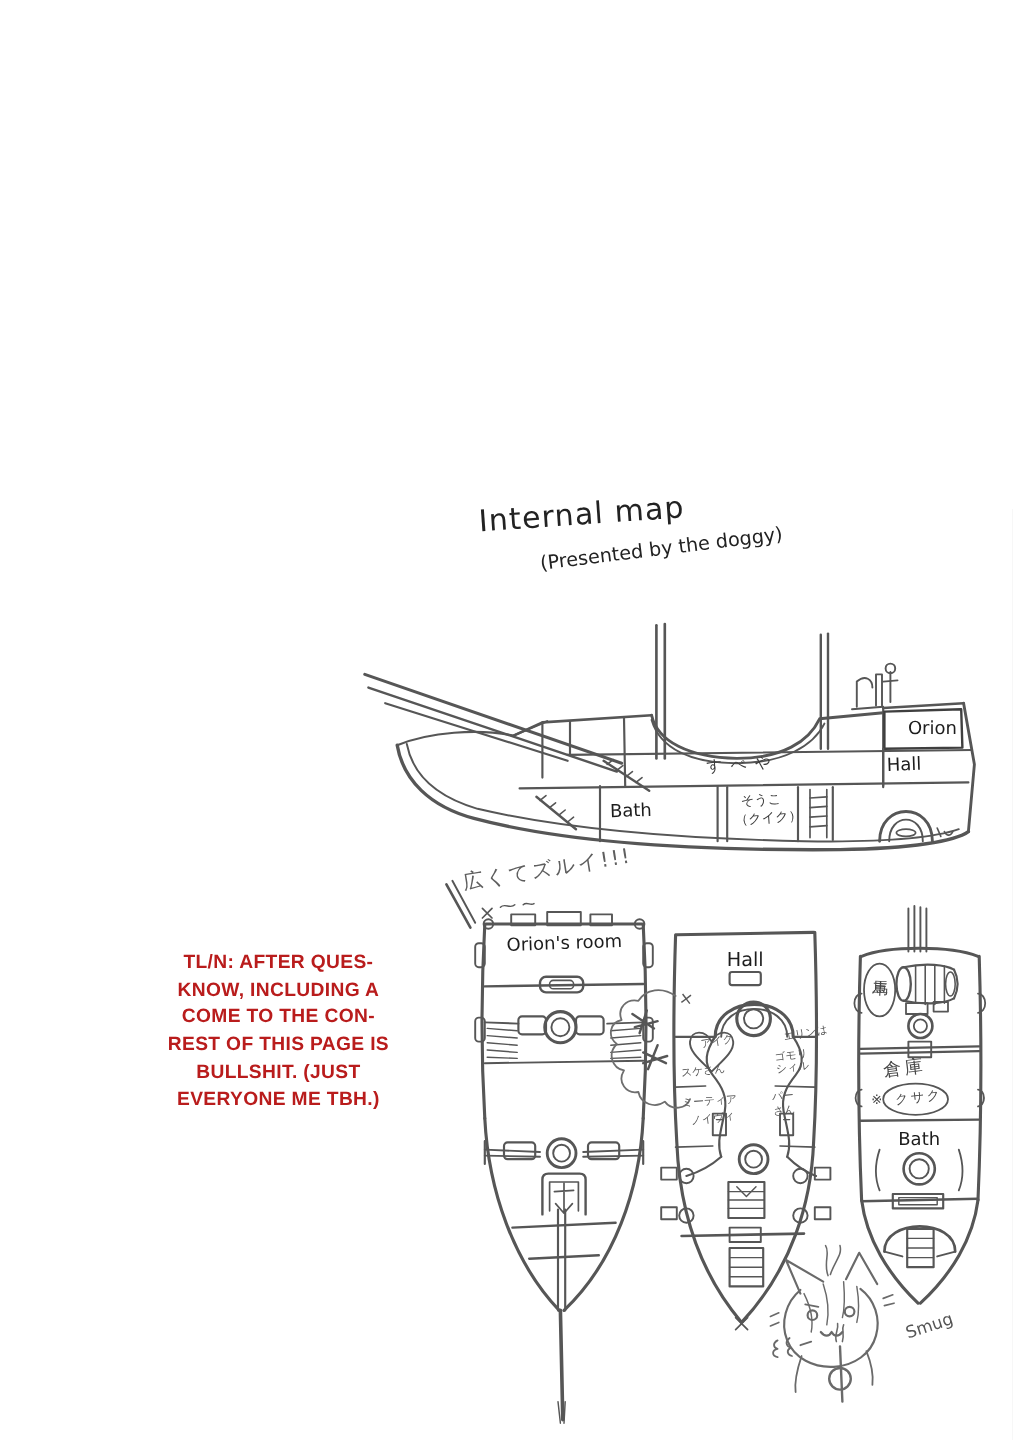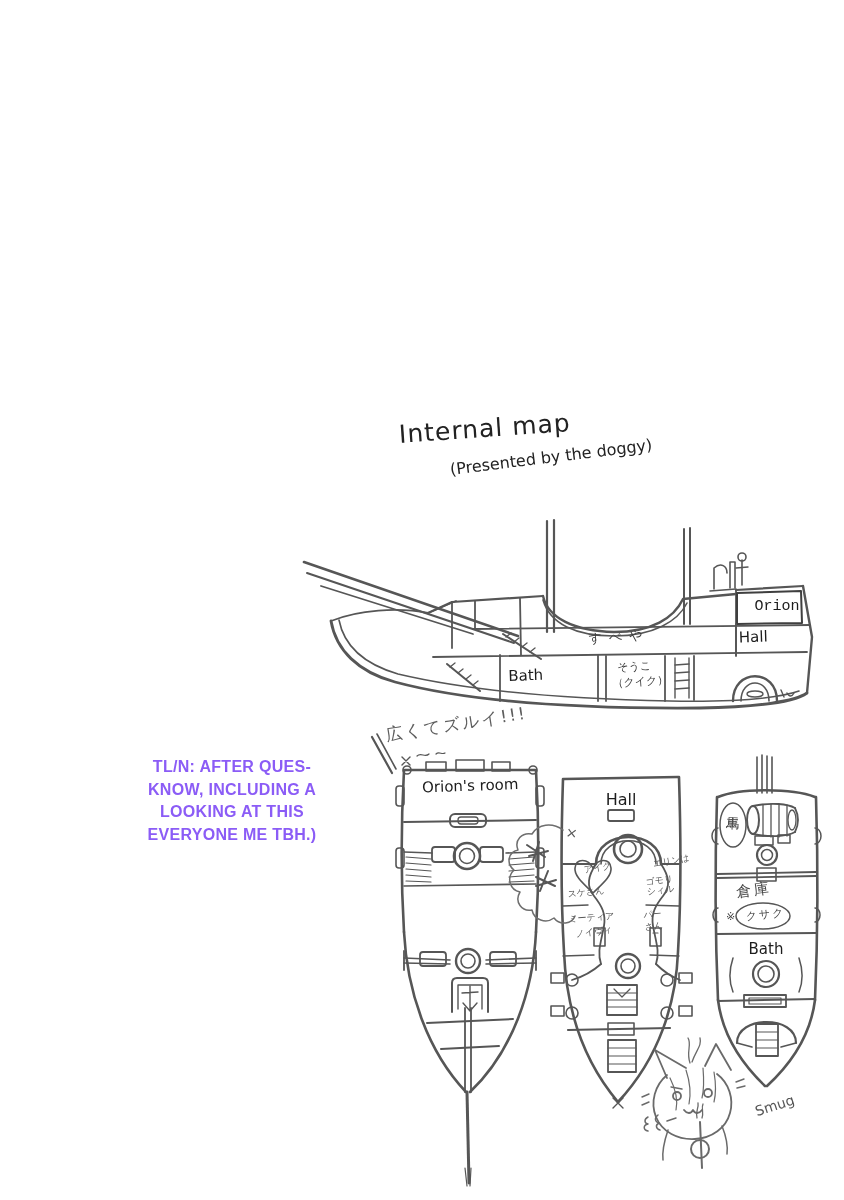--- a/index.html
+++ b/index.html
@@ -18,7 +18,7 @@
     font-size:16px;line-height:1.42;color:#8b5cf6;letter-spacing:.3px;
   }
   .tln div{white-space:nowrap;}
-  .sv-orion{left:739px;top:598px;width:76px;text-align:center;font-size:15px;font-family:Liberation Mono, monospace;}
+  .sv-orion{left:739px;top:598px;width:76px;text-align:center;font-size:15px;}
   .sv-hall{left:722px;top:629px;width:62px;text-align:center;font-size:15px;transform:rotate(-2deg);}
   .sv-bath{left:508px;top:667px;font-size:15px;transform:rotate(-2deg);}
   .sv-cabin{left:588px;top:630px;font-size:13px;letter-spacing:7px;transform:rotate(-4deg);color:#3c3c3c;}

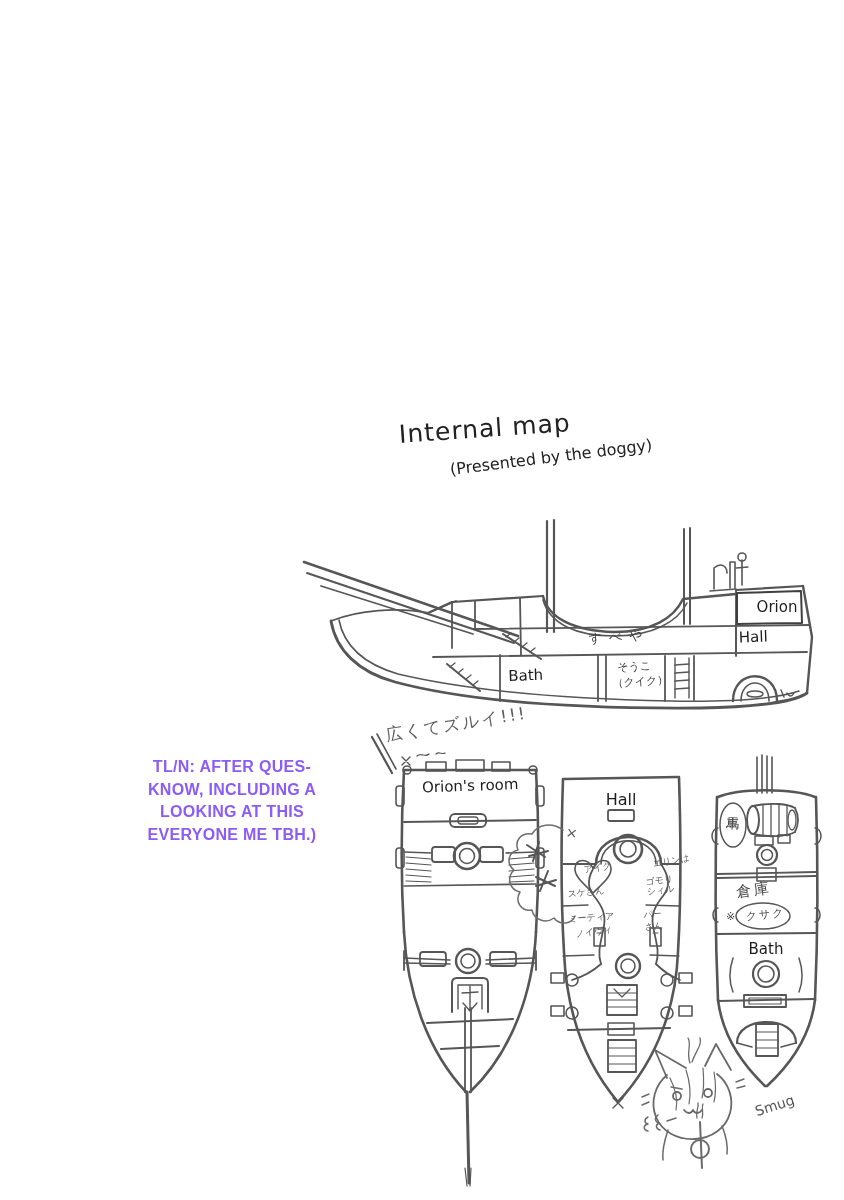--- a/index.html
+++ b/index.html
@@ -13,9 +13,9 @@
   .title-credit{left:449px;top:460px;font-size:16px;transform:rotate(-7deg);color:#222;}
   .complaint{left:384px;top:724px;font-size:17px;letter-spacing:2px;transform:rotate(-9deg);color:#5e5e5e;}
   .tln{
-    position:absolute;left:102px;top:756px;width:260px;text-align:center;
+    position:absolute;left:102px;top:792px;width:260px;text-align:center;
     font-family:"Liberation Sans","DejaVu Sans",sans-serif;font-weight:bold;
-    font-size:16px;line-height:1.42;color:#8b5cf6;letter-spacing:.3px;
+    font-size:16px;line-height:1.42;color:#b91c1c;letter-spacing:.3px;
   }
   .tln div{white-space:nowrap;}
   .sv-orion{left:739px;top:598px;width:76px;text-align:center;font-size:15px;}

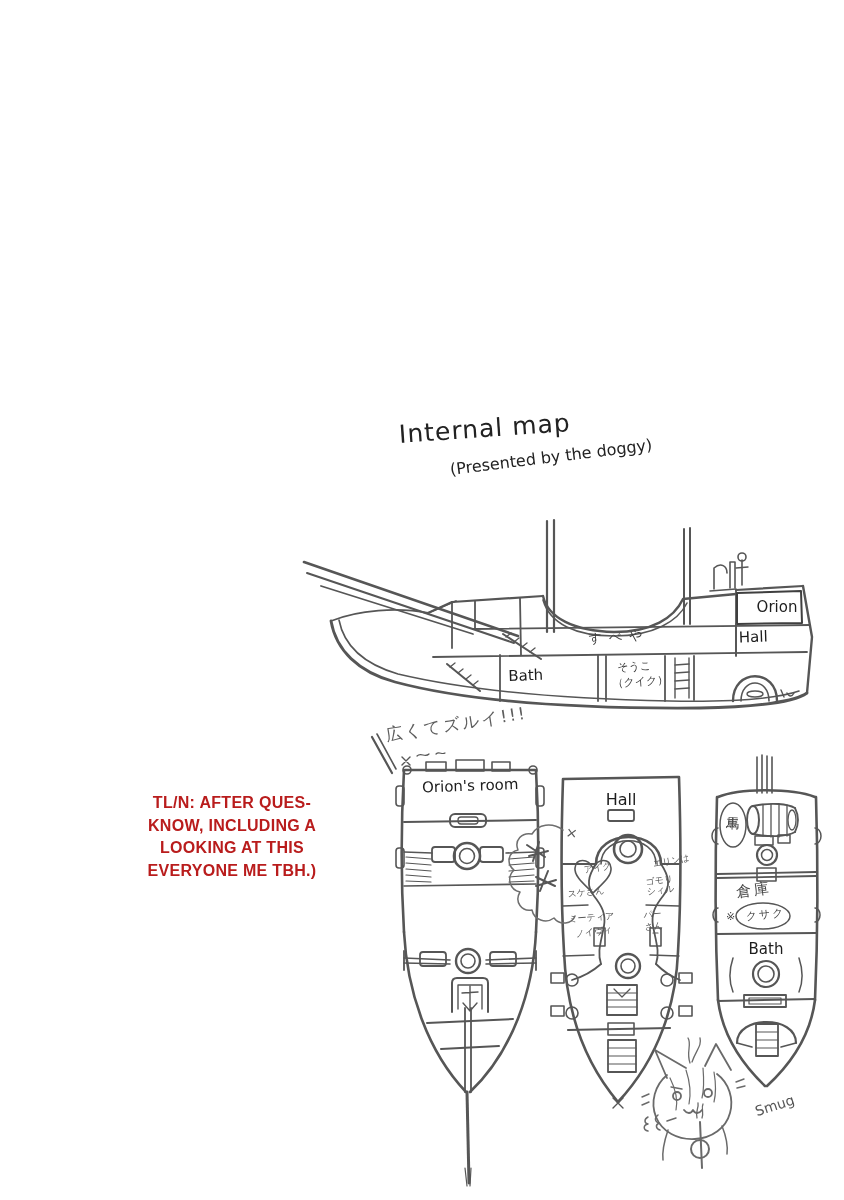--- a/index.html
+++ b/index.html
@@ -286,6 +286,7 @@
   <div class="tln">
     <div>TL/N: AFTER QUES-</div>
     <div>KNOW, INCLUDING A</div>
+    <div>COME TO THE CON-</div>
     <div>LOOKING AT THIS</div>
     <div>EVERYONE ME TBH.)</div>
   </div>

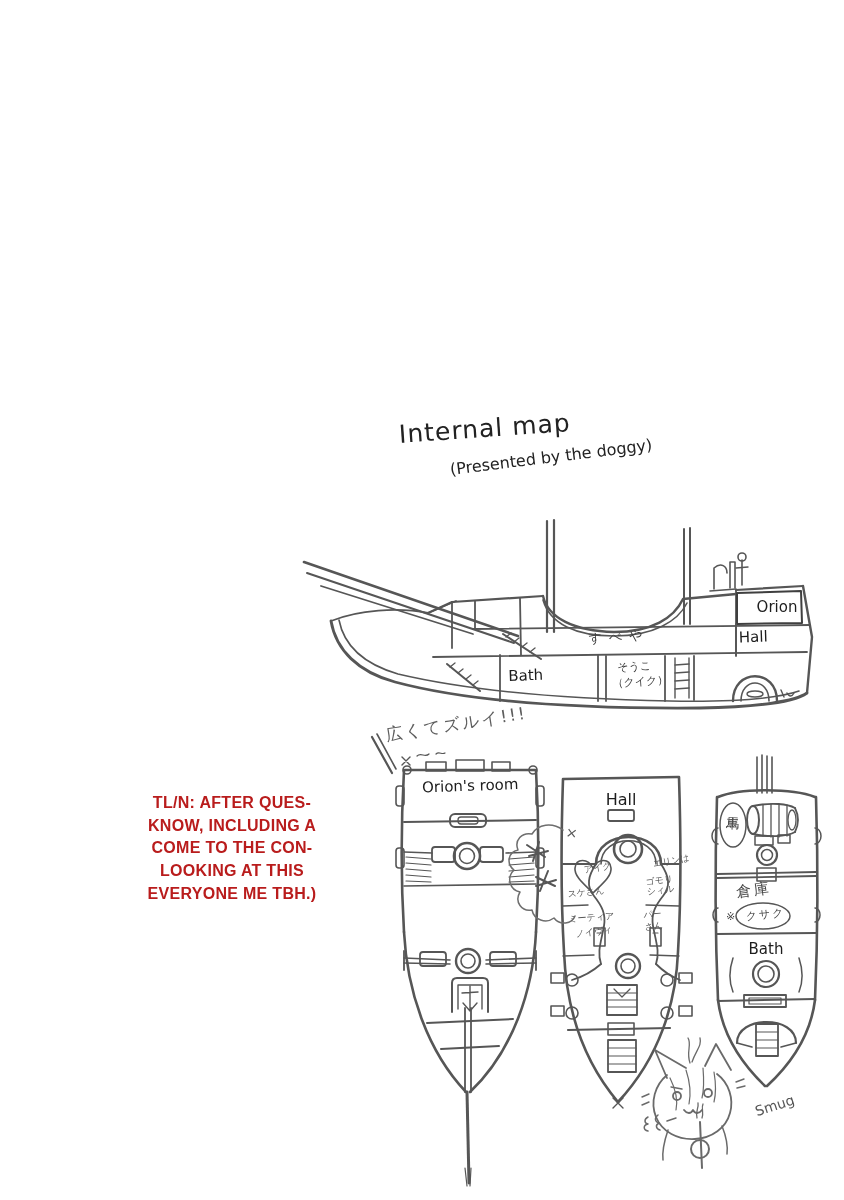--- a/index.html
+++ b/index.html
@@ -287,6 +287,7 @@
     <div>TL/N: AFTER QUES-</div>
     <div>KNOW, INCLUDING A</div>
     <div>COME TO THE CON-</div>
+    <div>REST OF THIS PAGE IS</div>
     <div>LOOKING AT THIS</div>
     <div>EVERYONE ME TBH.)</div>
   </div>

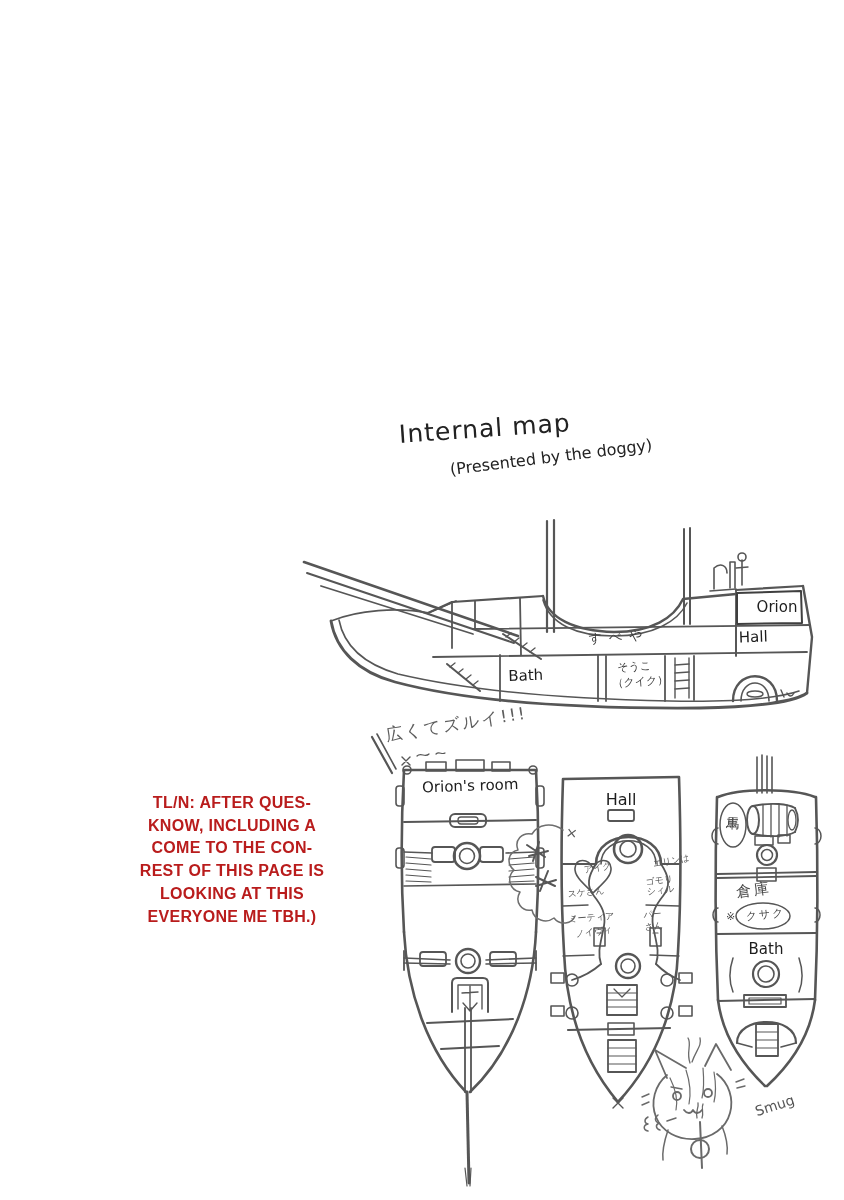--- a/index.html
+++ b/index.html
@@ -288,6 +288,7 @@
     <div>KNOW, INCLUDING A</div>
     <div>COME TO THE CON-</div>
     <div>REST OF THIS PAGE IS</div>
+    <div>BULLSHIT. (JUST</div>
     <div>LOOKING AT THIS</div>
     <div>EVERYONE ME TBH.)</div>
   </div>

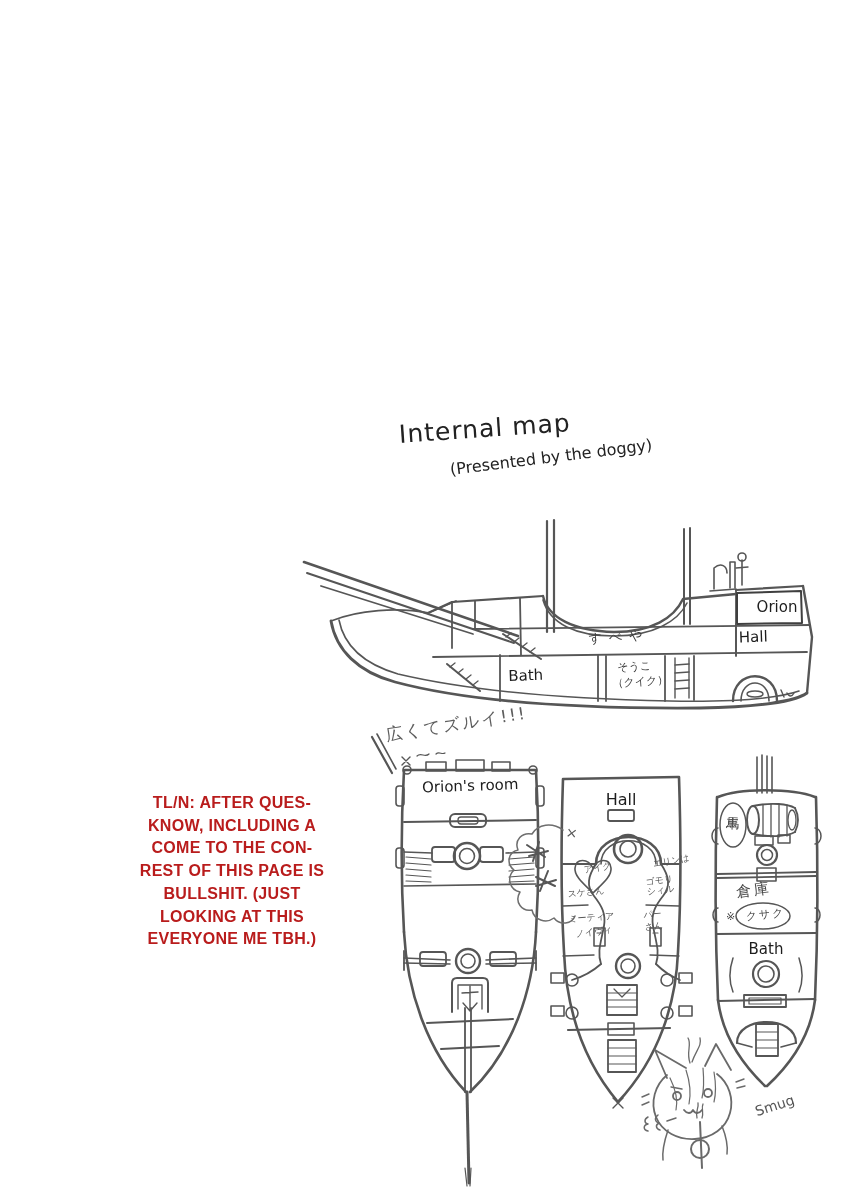--- a/index.html
+++ b/index.html
@@ -289,7 +289,6 @@
     <div>COME TO THE CON-</div>
     <div>REST OF THIS PAGE IS</div>
     <div>BULLSHIT. (JUST</div>
-    <div>LOOKING AT THIS</div>
     <div>EVERYONE ME TBH.)</div>
   </div>
 

